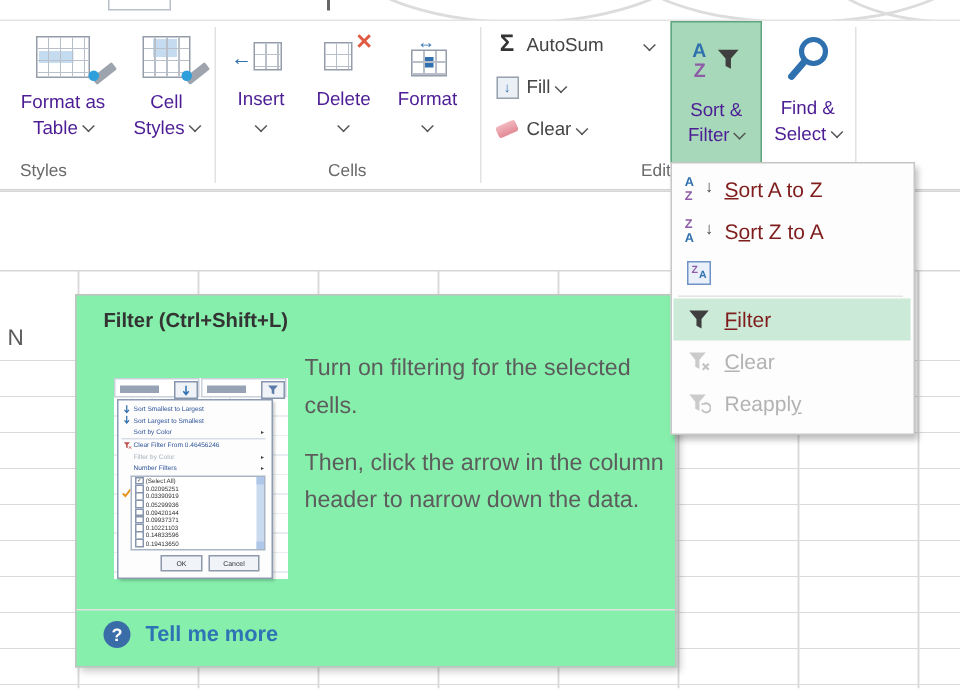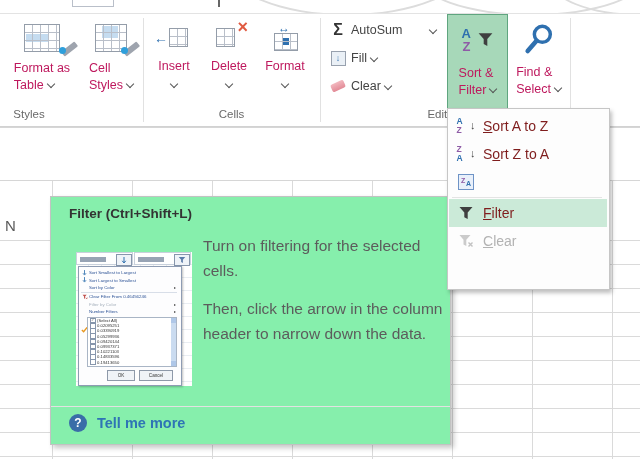--- a/index.html
+++ b/index.html
@@ -25,7 +25,7 @@
   .glabel{position:absolute;top:94px;height:16px;font-size:11.5px;color:#696969;text-align:center}
   .bigbtn{position:absolute;top:2px;height:92px;display:flex;flex-direction:column;align-items:center;cursor:default}
   .iconbox{height:44px;display:flex;align-items:center;justify-content:center;position:relative;width:100%}
-  .blabel{font-size:12.5px;line-height:17px;color:#be185d;text-align:left;white-space:nowrap}
+  .blabel{font-size:12.5px;line-height:17px;color:#4c1d95;text-align:center;white-space:nowrap}
   .chev{display:inline-block;width:5px;height:5px;border-right:1.4px solid #555;
         border-bottom:1.4px solid #555;transform:rotate(45deg);margin-left:4px;vertical-align:2px}
   .smbtn{position:absolute;top:2px;height:92px;display:flex;flex-direction:column;align-items:center}

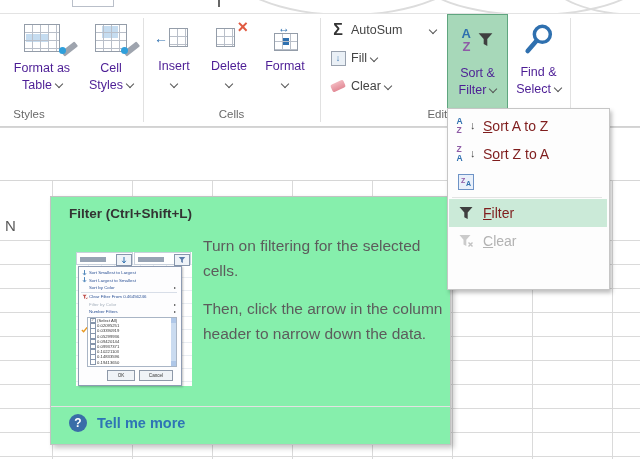--- a/index.html
+++ b/index.html
@@ -282,6 +282,16 @@
     </span>
     <span class="mit"><span></span><u>C</u><span>lear</span></span>
   </div>
+  <div class="mi dis" style="top:146px">
+    <span class="mic">
+      <svg width="16" height="16" viewBox="0 0 16 16">
+        <path d="M1.5 2h11L8.3 6.8V13l-2.8-1.5V6.8Z" fill="#CBCBCB"></path>
+        <path d="M10 12a3 3 0 1 0 1-3.5" fill="none" stroke="#C2C2C2" stroke-width="1.3"></path>
+        <path d="M10.2 7.2l1 1.4-1.7.5Z" fill="#C2C2C2"></path>
+      </svg>
+    </span>
+    <span class="mit"><span>Reappl</span><u>y</u><span></span></span>
+  </div>
 </div>
 
 <div class="tip">

